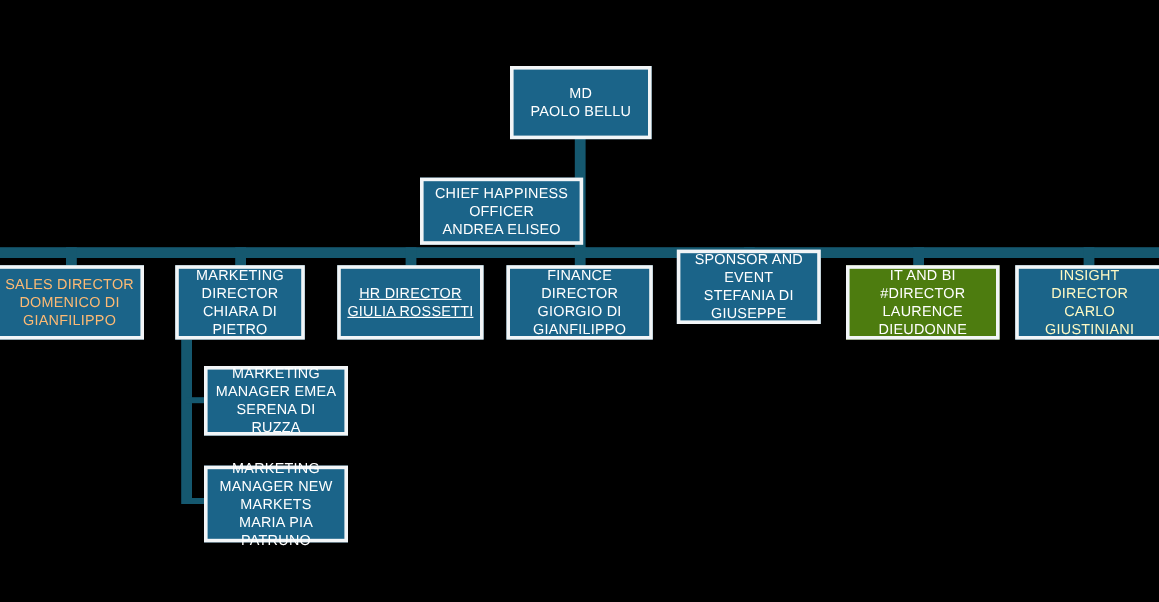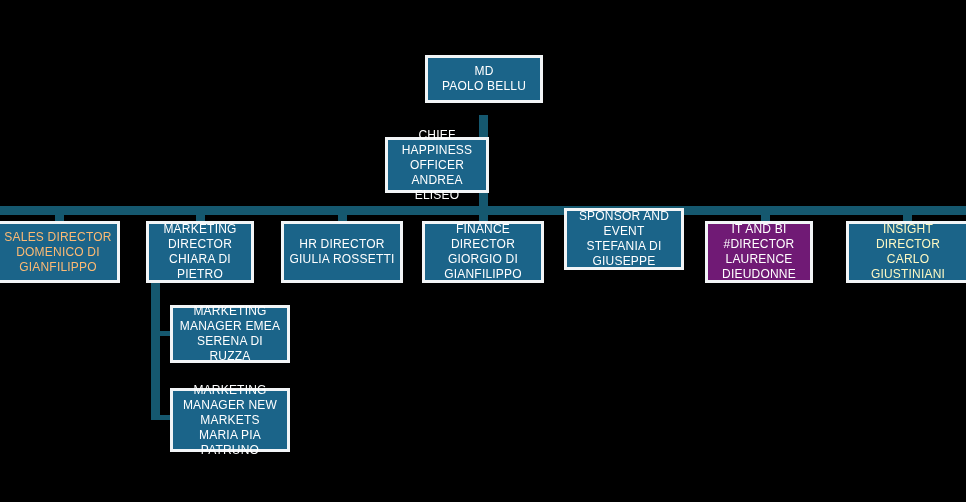--- a/index.html
+++ b/index.html
@@ -59,7 +59,7 @@
       <div class="connector" style="left: 155px; top: 415px; width: 20px; height: 5px; background: rgb(21, 88, 111);"></div>
     </div>
   <div id="node-layer">
-      <div class="node" style="left: 425px; top: 55px; width: 118px; height: 48px; background: rgb(27, 100, 137); border-color: rgb(242, 245, 247);">
+      <div class="node" style="left: 425px; top: 55px; width: 118px; height: 61px; background: rgb(27, 100, 137); border-color: rgb(242, 245, 247);">
         <div class="node-text" style="color: rgb(255, 255, 255);">MD
 PAOLO BELLU</div>
       </div>

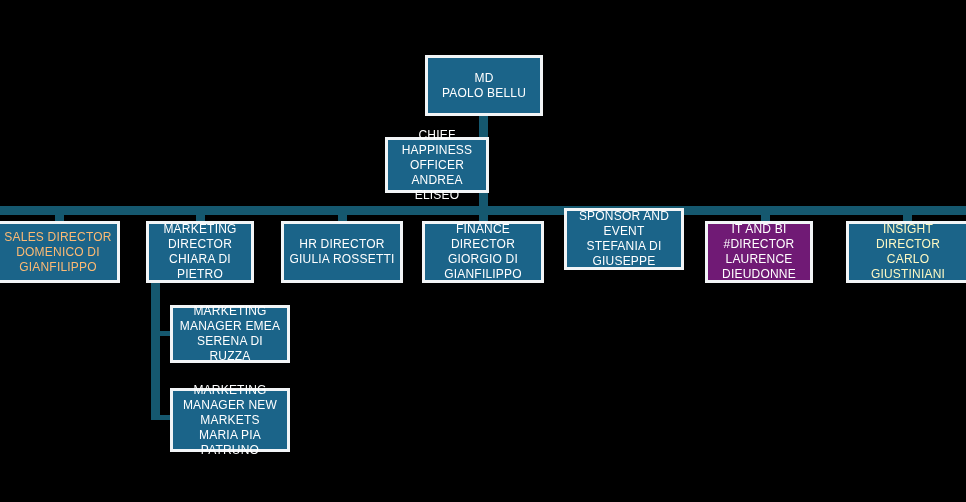--- a/index.html
+++ b/index.html
@@ -63,7 +63,7 @@
         <div class="node-text" style="color: rgb(255, 255, 255);">MD
 PAOLO BELLU</div>
       </div>
-      <div class="node" style="left: 350px; top: 137px; width: 104px; height: 56px; background: rgb(27, 100, 137); border-color: rgb(242, 245, 247); margin-left: 35px;">
+      <div class="node" style="left: 350px; top: 148px; width: 136px; height: 56px; background: rgb(27, 100, 137); border-color: rgb(242, 245, 247);">
         <div class="node-text" style="color: rgb(255, 255, 255);">CHIEF HAPPINESS
 OFFICER
 ANDREA ELISEO</div>

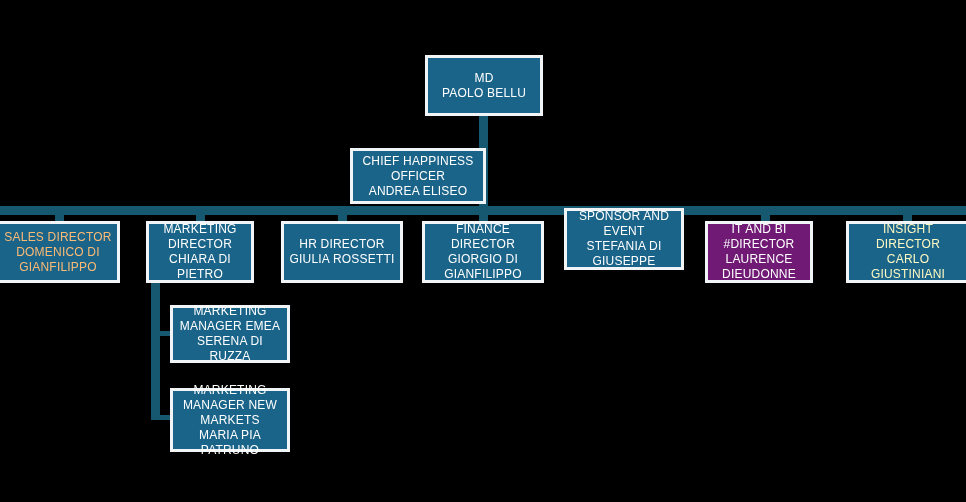--- a/index.html
+++ b/index.html
@@ -93,7 +93,7 @@
 STEFANIA DI
 GIUSEPPE</div>
       </div>
-      <div class="node" style="left: 705px; top: 221px; width: 108px; height: 62px; background: #701a75; border-color: rgb(242, 245, 247);">
+      <div class="node" style="left: 705px; top: 221px; width: 128px; height: 62px; background: #4d7c0f; border-color: rgb(242, 245, 247);">
         <div class="node-text" style="color: rgb(255, 255, 255);">IT AND BI #DIRECTOR
 LAURENCE
 DIEUDONNE</div>

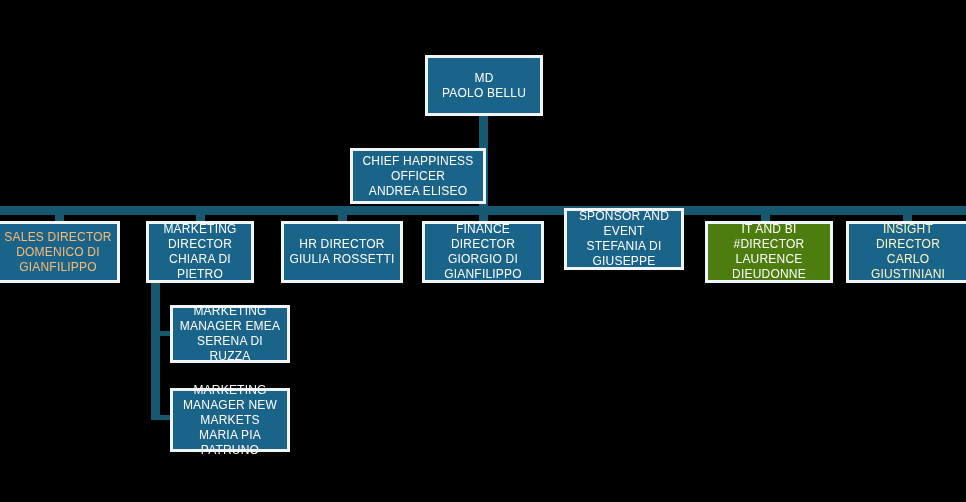--- a/index.html
+++ b/index.html
@@ -79,7 +79,7 @@
 CHIARA DI PIETRO</div>
       </div>
       <div class="node" style="left: 281px; top: 221px; width: 122px; height: 62px; background: rgb(27, 100, 137); border-color: rgb(242, 245, 247);">
-        <div class="node-text" style="color: rgb(255, 255, 255);">HR DIRECTOR
+        <div class="node-text" style="color: rgb(255, 255, 255); text-decoration: underline;">HR DIRECTOR
 GIULIA ROSSETTI</div>
       </div>
       <div class="node" style="left: 422px; top: 221px; width: 122px; height: 62px; background: rgb(27, 100, 137); border-color: rgb(242, 245, 247); text-align: center;">

